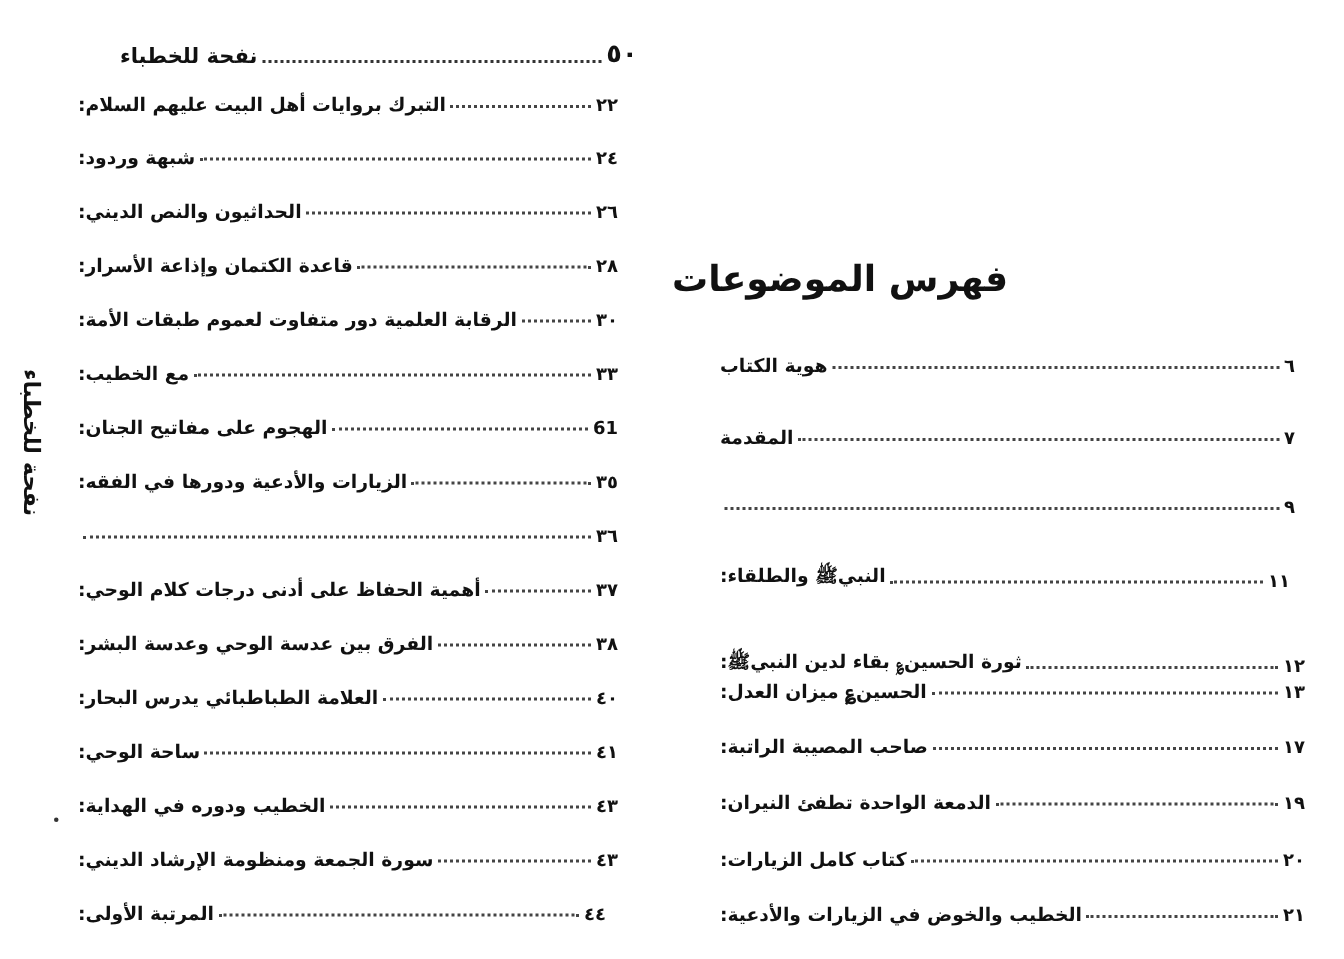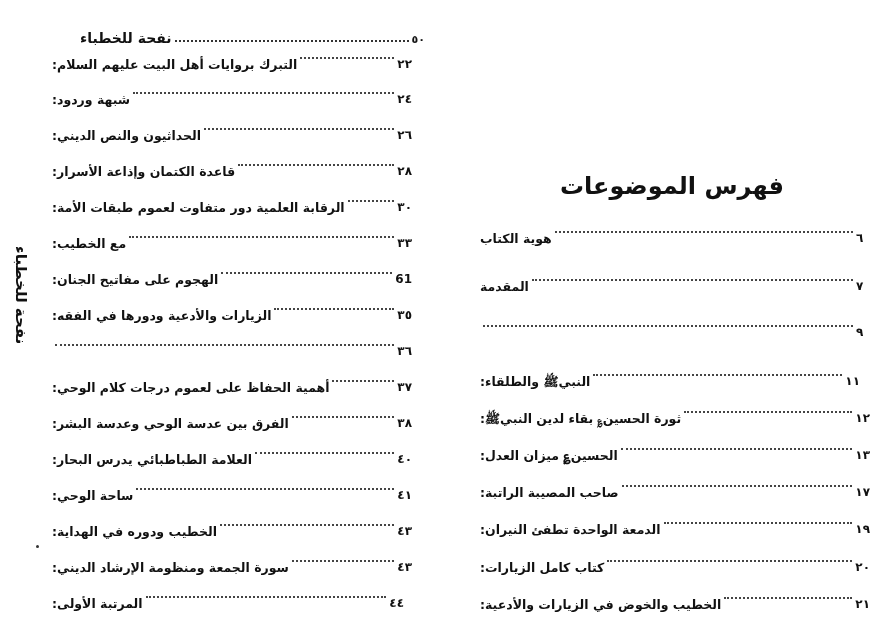--- a/index.html
+++ b/index.html
@@ -20,7 +20,7 @@
   .running-header .rh-dots {
     flex: 1; border-bottom: 2px dotted #333; margin: 0 3px 4px 3px; height: 0;
   }
-  .running-header .rh-num { font-size: 11px; }
+  .running-header .rh-num { font-size: 17px; }
 
   .side-title {
     position: absolute; left: 6px; top: 240px; width: 30px; height: 110px;

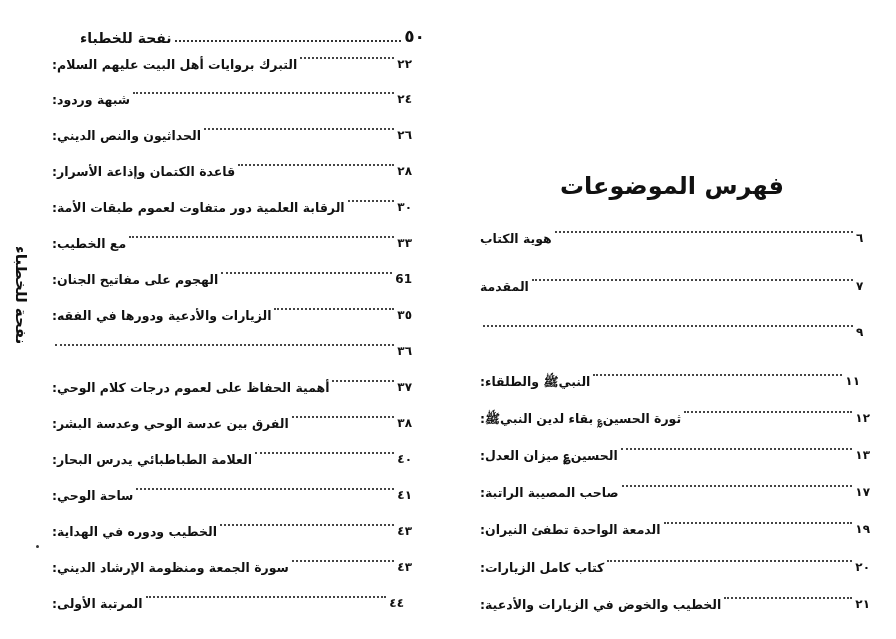--- a/index.html
+++ b/index.html
@@ -31,7 +31,7 @@
 
   .toc-row {
     position: absolute; height: 20px;
-    display: flex; flex-direction: row-reverse; 
+    display: flex; flex-direction: row-reverse; align-items: flex-end;
     direction: rtl; font-size: 12.5px; font-weight: bold; white-space: nowrap;
   }
   .toc-row .t { direction: rtl; }

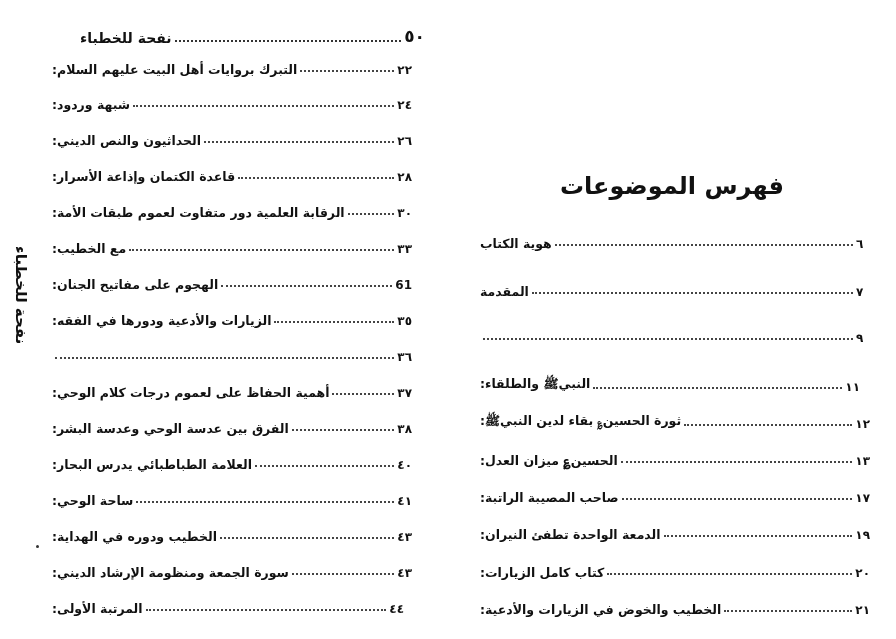--- a/index.html
+++ b/index.html
@@ -46,7 +46,7 @@
   .right-rows .toc-row.indent { width: 380px; right: 36px; }
 
   .toc-heading {
-    position: absolute; top: 172px; left: 0; width: 448px; text-align: center;
+    position: absolute; top: 172px; left: 0; width: 448px; text-align: left;
     font-size: 24px; font-weight: bold; direction: rtl;
   }
 </style>

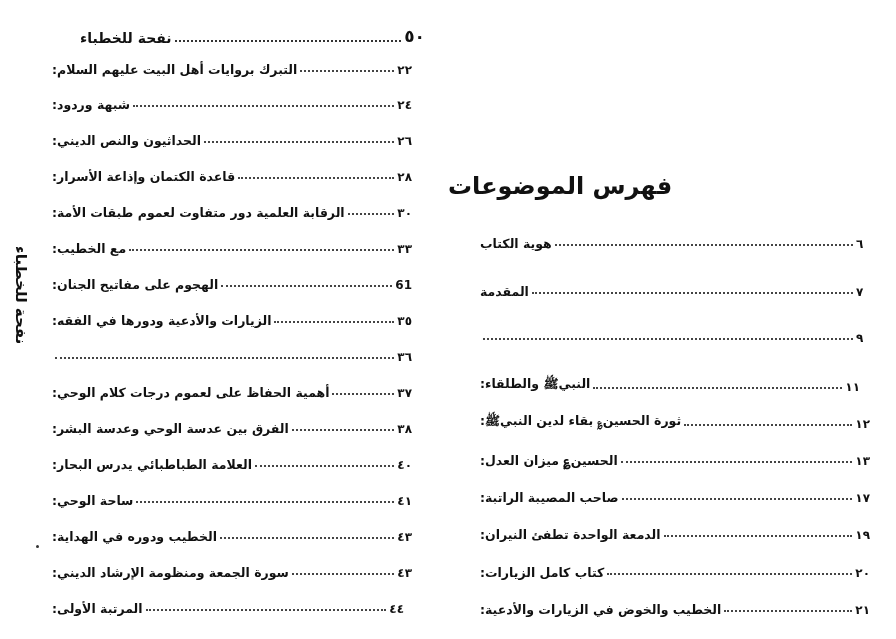--- a/index.html
+++ b/index.html
@@ -109,7 +109,7 @@
         <span class="n">٣٦</span>
       </div>
     <div class="toc-row" style="top:380px">
-        <span class="t">أهمية الحفاظ على لعموم درجات كلام الوحي:</span>
+        <span class="t">أهمية الحفاظ على أدنى درجات كلام الوحي:</span>
         <span class="d"></span>
         <span class="n">٣٧</span>
       </div>

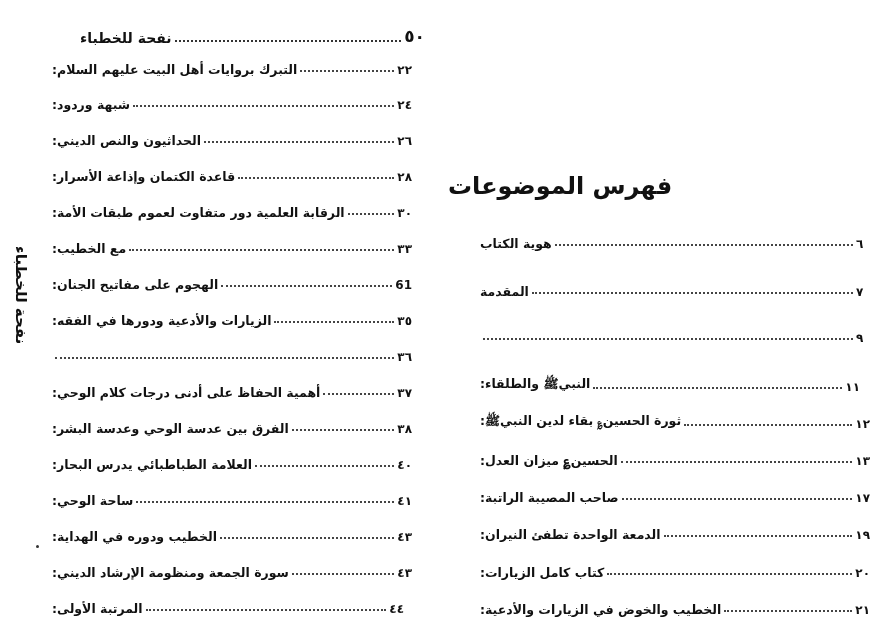--- a/index.html
+++ b/index.html
@@ -169,7 +169,7 @@
         <span class="d"></span>
         <span class="n">١١</span>
       </div>
-    <div class="toc-row" style="top:411px">
+    <div class="toc-row" style="top:431px">
         <span class="t">ثورة الحسين؏ بقاء لدين النبيﷺ:</span>
         <span class="d"></span>
         <span class="n">١٢</span>

